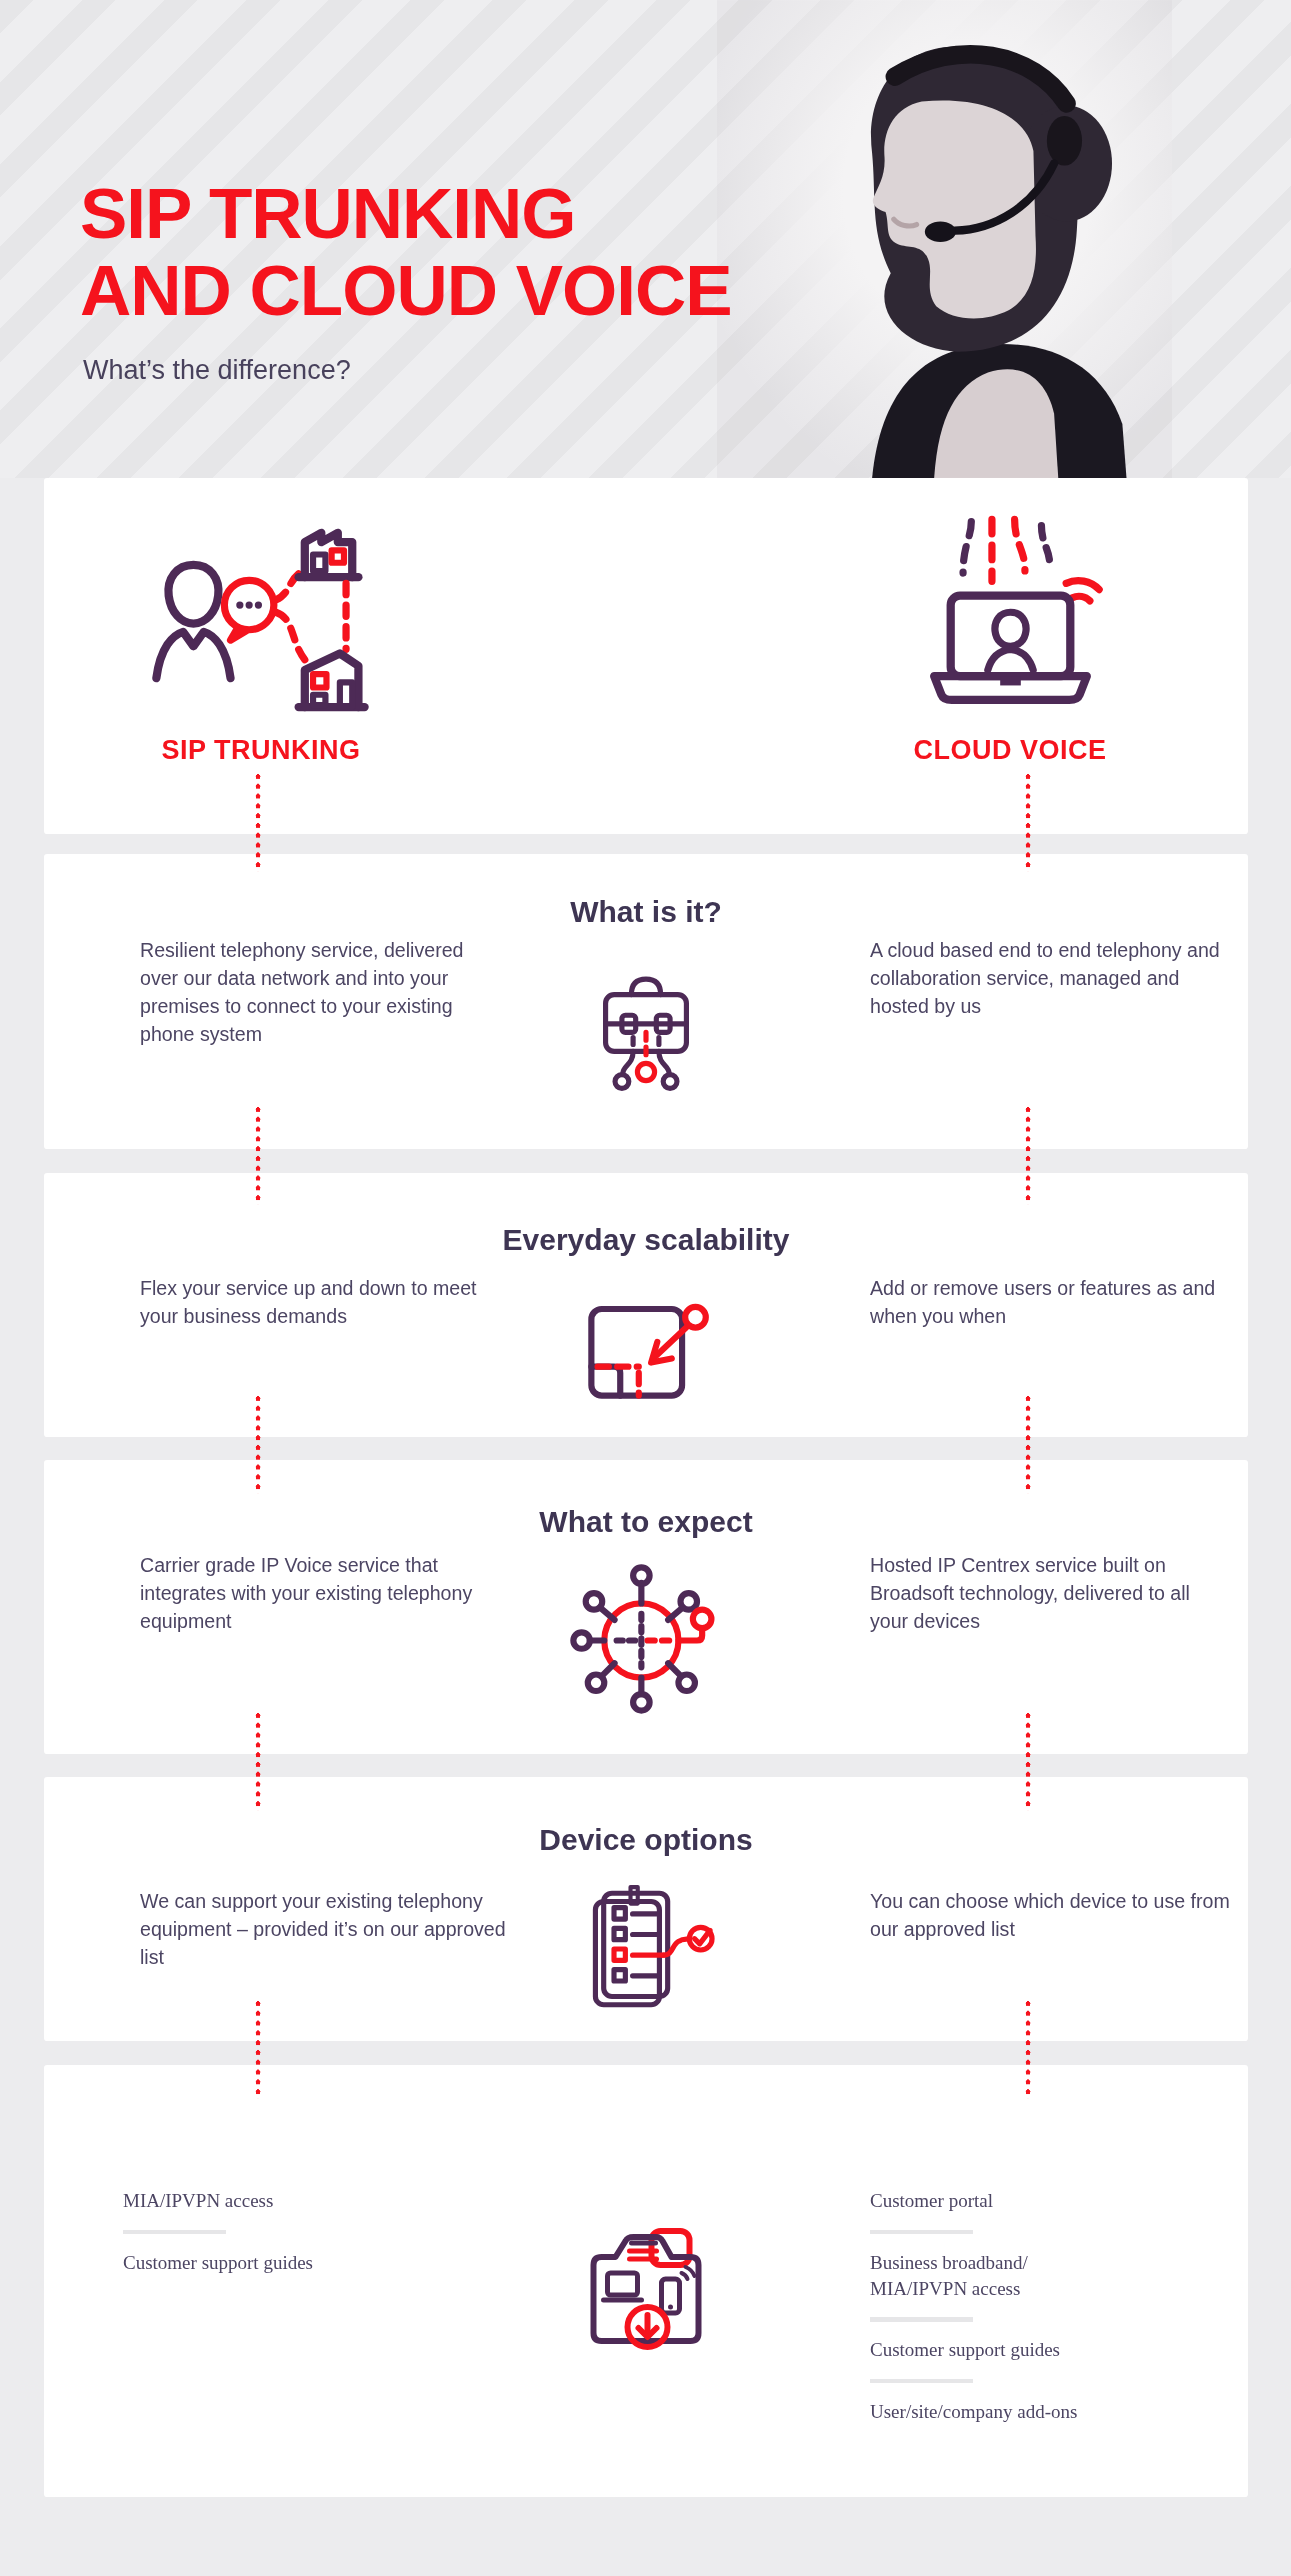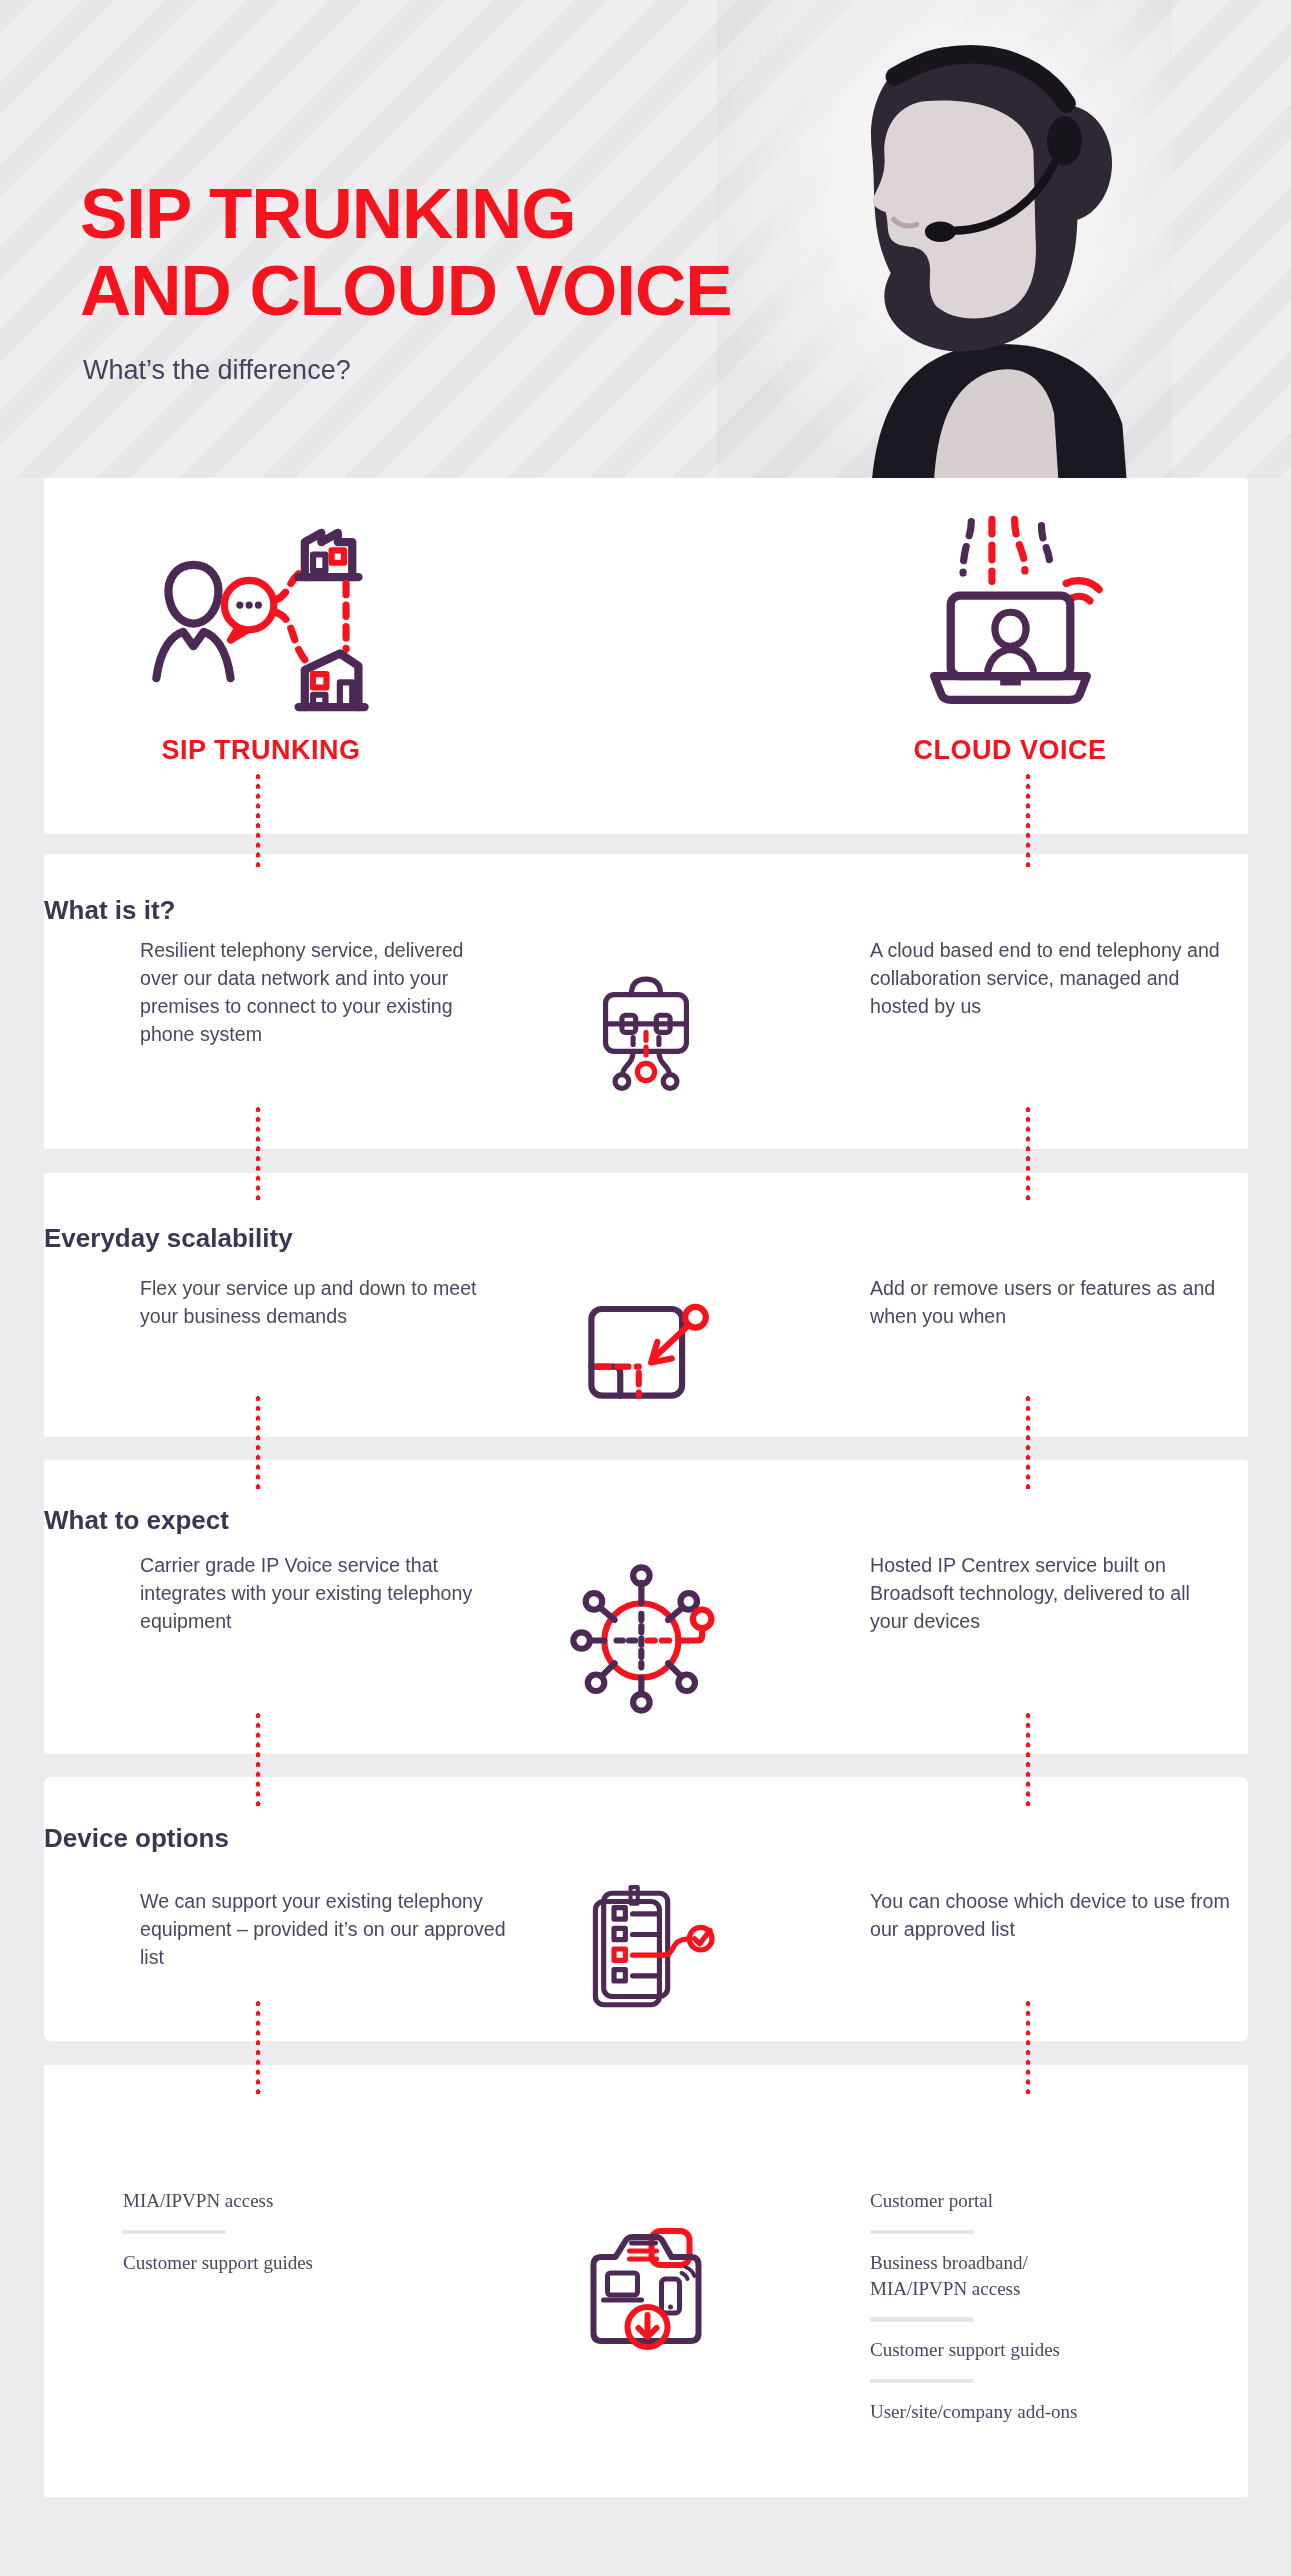--- a/index.html
+++ b/index.html
@@ -29,8 +29,8 @@
   .intro-icon{position:absolute;top:27px;}
   .intro-icon.left{left:83px;}
   .intro-icon.right{left:832px;}
-  .section-heading{position:absolute;left:0;width:1204px;text-align:left;
-    font-size:26px;font-weight:800;color:#3e3553;}
+  .section-heading{position:absolute;left:0;width:1204px;text-align:center;
+    font-size:30px;font-weight:800;color:#3e3553;}
   .icon-center{position:absolute;left:50%;transform:translateX(-50%);}
   .para{position:absolute;font-size:19.6px;line-height:28px;color:#4c4563;}
   .para.left{left:62px;width:367px;margin-left:34px;}

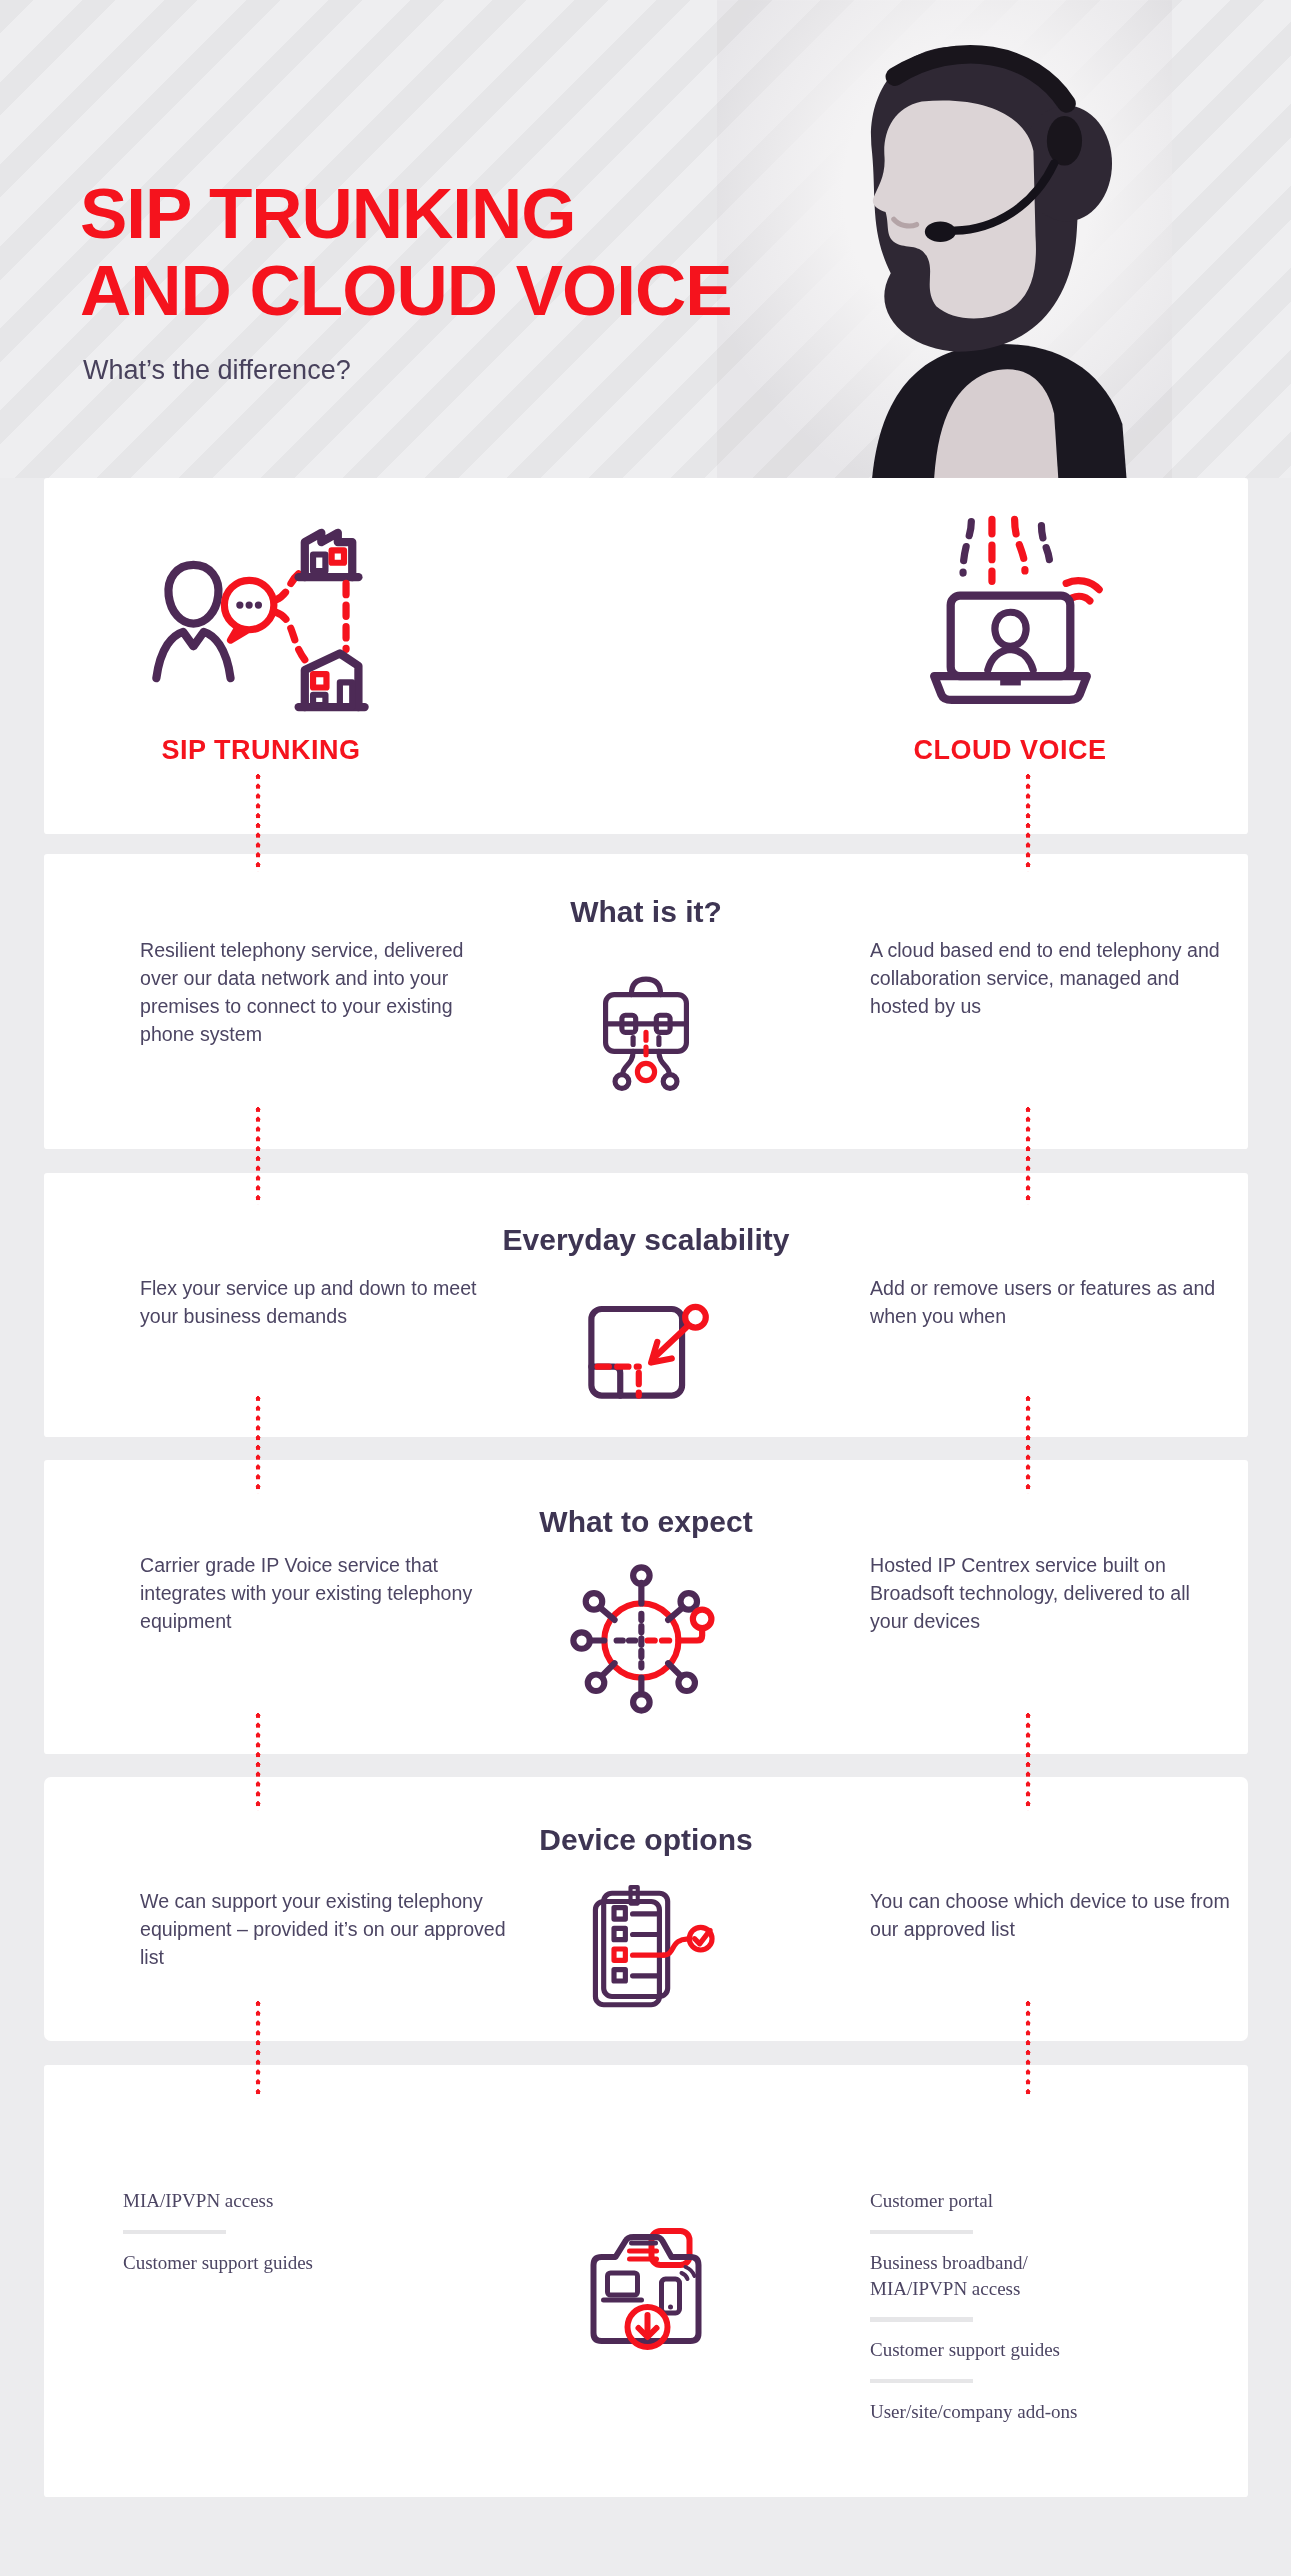--- a/index.html
+++ b/index.html
@@ -20,7 +20,7 @@
   .c2{top:854px;height:295px;}
   .c3{top:1173px;height:264px;}
   .c4{top:1460px;height:294px;}
-  .c5{top:1777px;height:264px;border-radius:7px;}
+  .c5{top:1777px;height:264px;}
   .c6{top:2065px;height:432px;}
   .col-label{position:absolute;width:434px;text-align:center;font-size:27px;font-weight:800;
     letter-spacing:0.5px;color:#f5131d;top:257px;}

